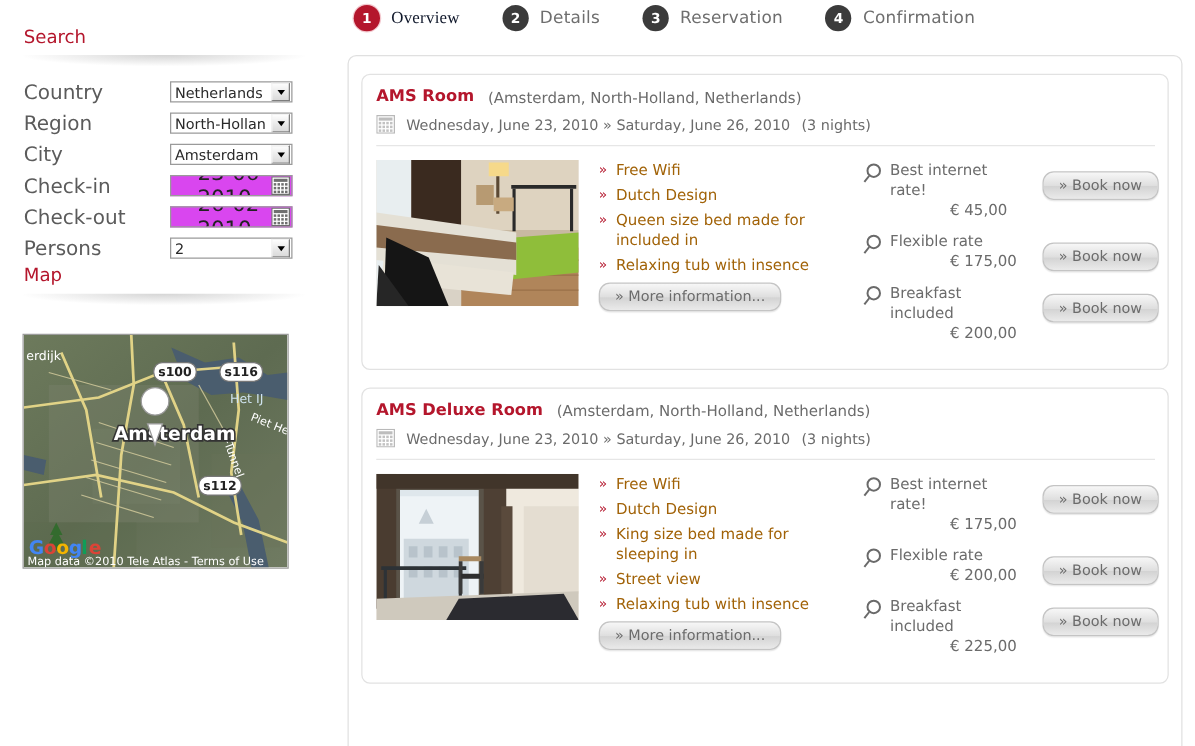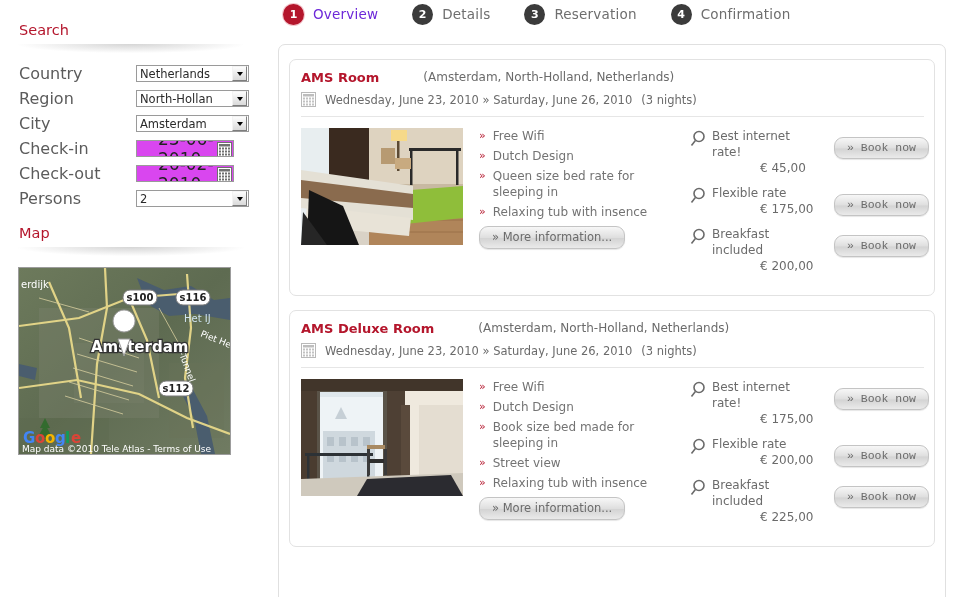--- a/index.html
+++ b/index.html
@@ -38,7 +38,7 @@
   .step.active .step-circle { background: #b4162c; box-shadow: 0 0 0 1px #f3c9cf; }
   .step.inactive .step-circle { background: #3b3b3b; }
   .step-label { font-size: 13.5px; letter-spacing: .2px; }
-  .step.active .step-label { color: #6d28d9; }
+  .step.active .step-label { color: #0f172a; font-family: Liberation Serif, serif; }
   .step.inactive .step-label { color: #6e6e6e; }
 
   

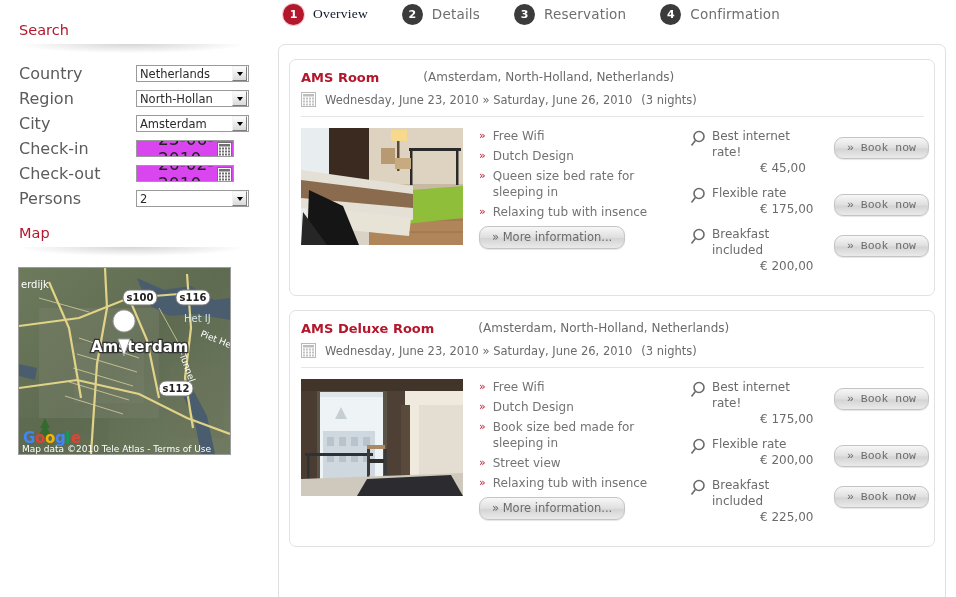--- a/index.html
+++ b/index.html
@@ -59,7 +59,7 @@
   td.lbl { font-size: 16px; color: #5b5b5b; width: 117px; }
 
   .selectbox {
-    width: 113px; height: 17px;
+    width: 98px; height: 17px;
     border: 1px solid #9a9a9a;
     background: #ffffff;
     display: flex; align-items: center;

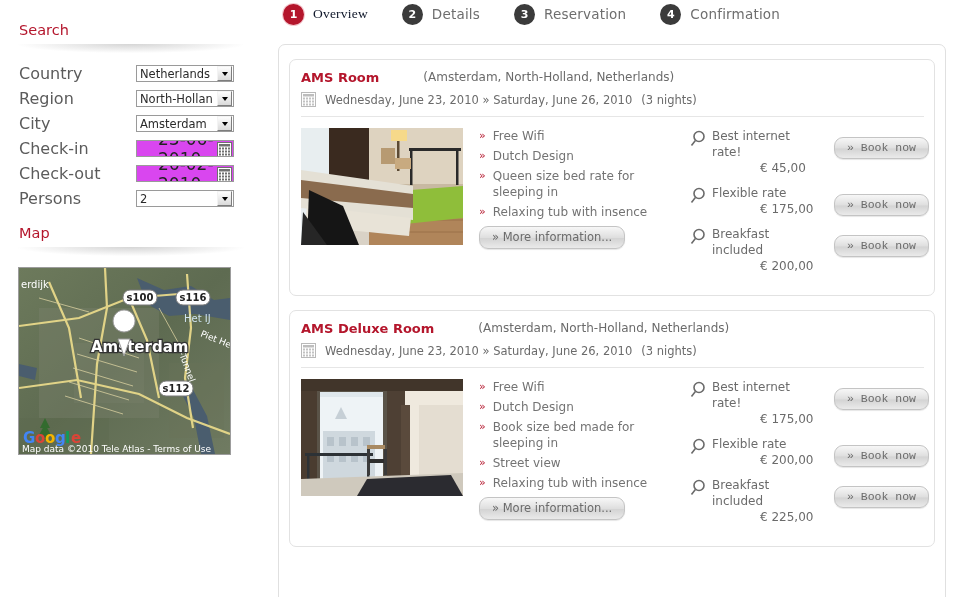--- a/index.html
+++ b/index.html
@@ -129,7 +129,7 @@
     background: #ffffff;
     padding: 10px 10px 12px 11px;
   }
-  .card-title-row { display: flex; align-items: flex-start; gap: 33px; }
+  .card-title-row { display: flex; align-items: flex-end; }
   .room-name { color: #b4162c; font-weight: bold; font-size: 13px; }
   .room-loc { color: #6b6b6b; font-size: 12px; margin-left: 11px; }
   .card-date-row { display: flex; align-items: center; margin-top: 7px; text-align: center; }

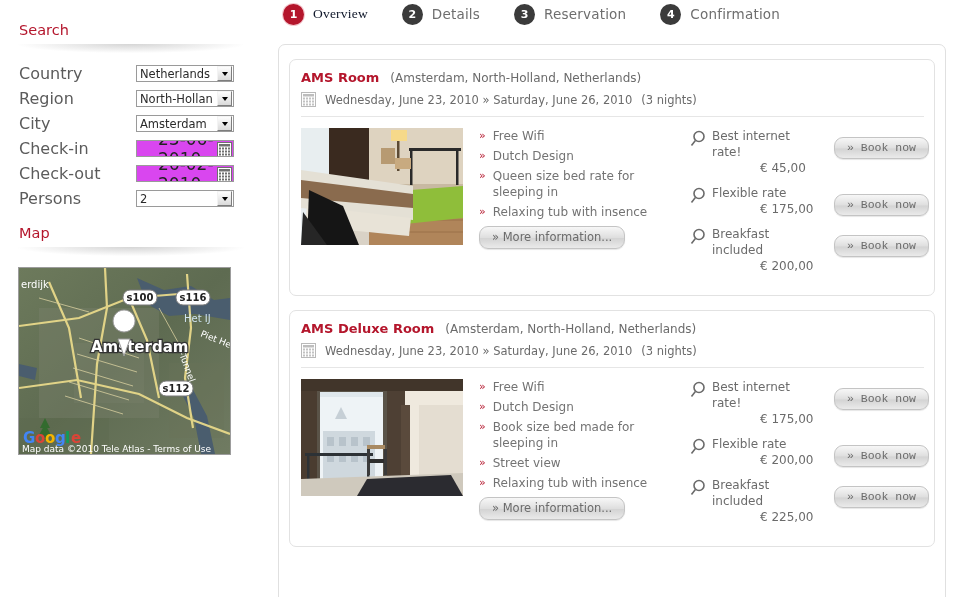--- a/index.html
+++ b/index.html
@@ -152,7 +152,7 @@
   .feature-col { flex: 0 0 auto; width: 197px; margin-left: 16px; }
   .feat { display: flex; align-items: flex-start; margin-bottom: 4px; }
   .feat .arrow { color: #b4162c; font-size: 11px; margin-right: 7px; line-height: 16px; flex: 0 0 auto; }
-  .feat .ftxt { color: #737373; font-size: 12px; line-height: 16px; }
+  .feat .ftxt { color: #a16207; font-size: 12px; line-height: 16px; }
 
   .btn-grey {
     display: inline-block;

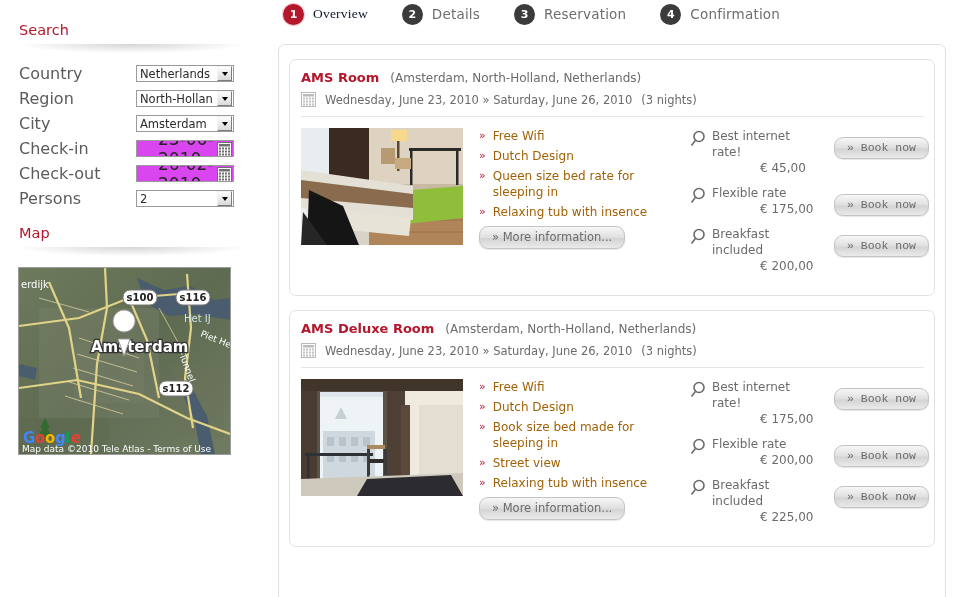--- a/index.html
+++ b/index.html
@@ -173,7 +173,7 @@
   .rate-info { width: 122px; flex: 0 0 auto; }
   .rate-name { color: #6b6b6b; font-size: 12px; line-height: 16px; max-width: 92px; }
   .rate-price { color: #6b6b6b; font-size: 12px; line-height: 17px; margin-left: 48px; }
-  .rate-btn-wrap { flex: 1; display: flex; align-items: center; justify-content: flex-start; padding-top: 9px; font-family: Liberation Mono, monospace; }
+  .rate-btn-wrap { flex: 1; display: flex; align-items: center; justify-content: flex-start; padding-top: 9px; }
 </style>
 </head>
 <body>

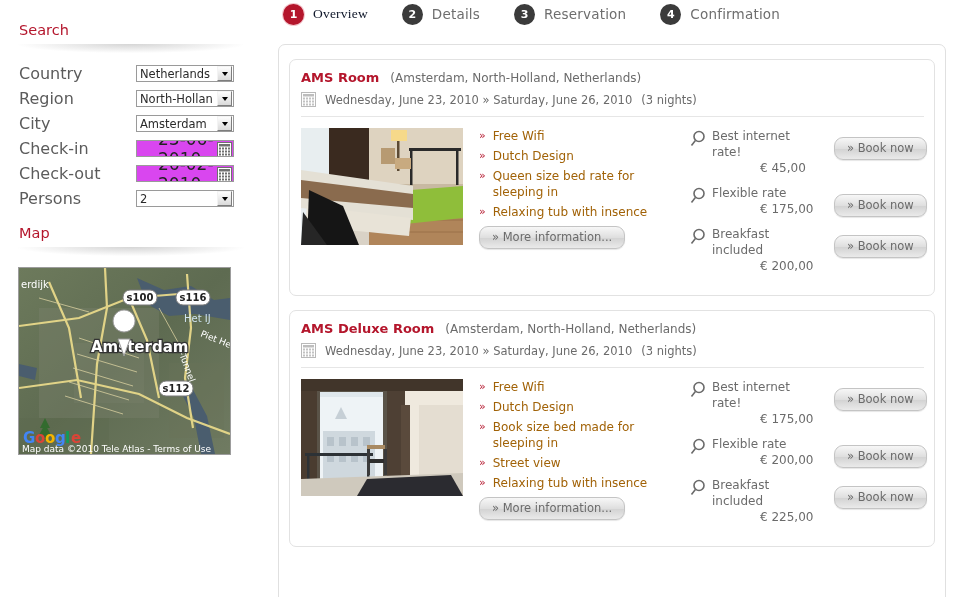--- a/index.html
+++ b/index.html
@@ -473,7 +473,7 @@
         </div>
         <div class="feat">
           <span class="arrow">»</span>
-          <span class="ftxt">Queen size bed rate for sleeping in</span>
+          <span class="ftxt">Queen size bed made for included in</span>
         </div>
         <div class="feat">
           <span class="arrow">»</span>

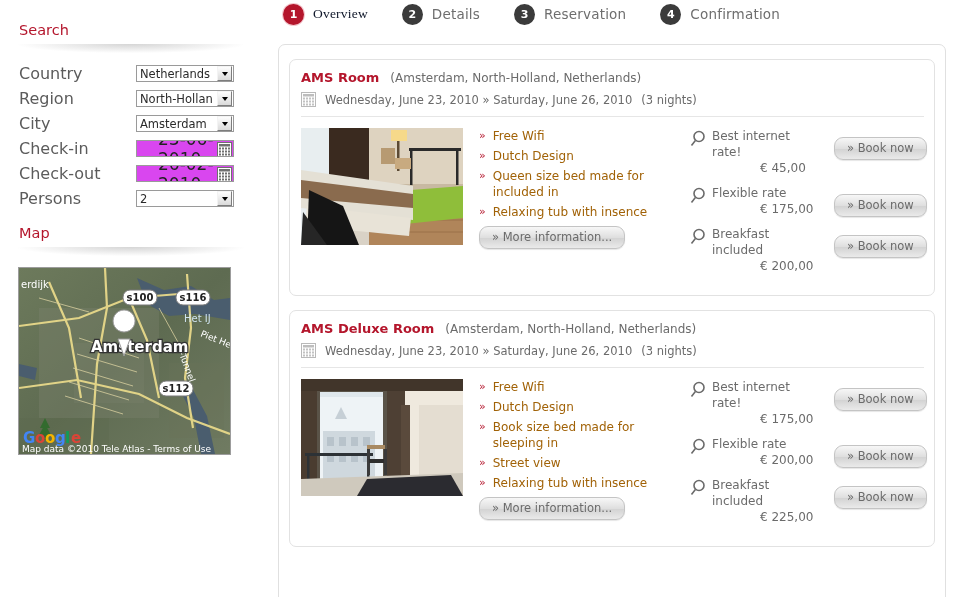--- a/index.html
+++ b/index.html
@@ -97,7 +97,7 @@
     width: 15px; height: 15px; margin-right: 1px; flex: 0 0 auto;
   }
 
-  .map-head { margin-top: 14px; }
+  .map-head { margin-top: 2px; }
   .mapbox {
     position: absolute;
     left: 18px; top: 267px;

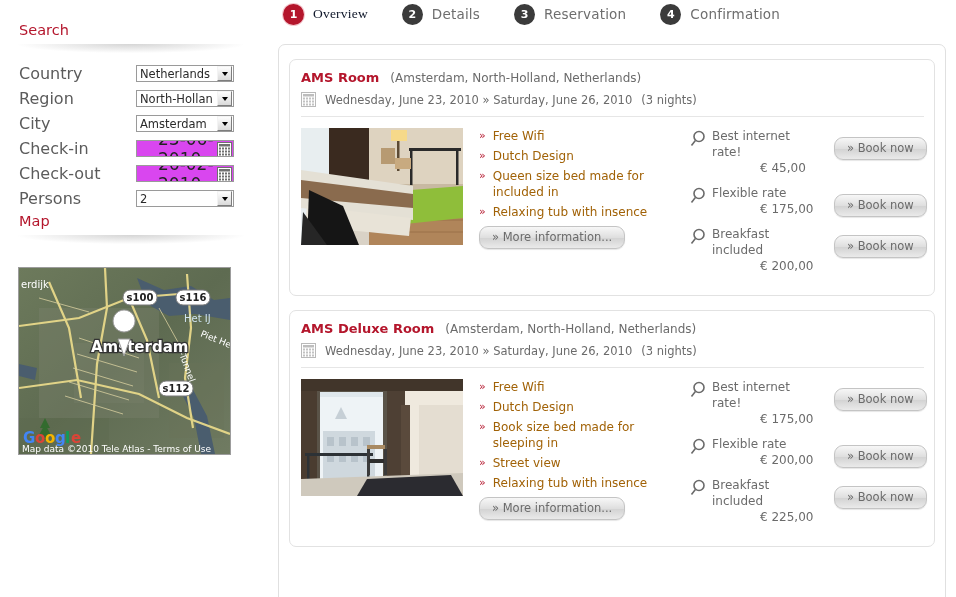--- a/index.html
+++ b/index.html
@@ -625,7 +625,7 @@
         </div>
         <div class="feat">
           <span class="arrow">»</span>
-          <span class="ftxt">Book size bed made for sleeping in</span>
+          <span class="ftxt">King size bed made for sleeping in</span>
         </div>
         <div class="feat">
           <span class="arrow">»</span>

